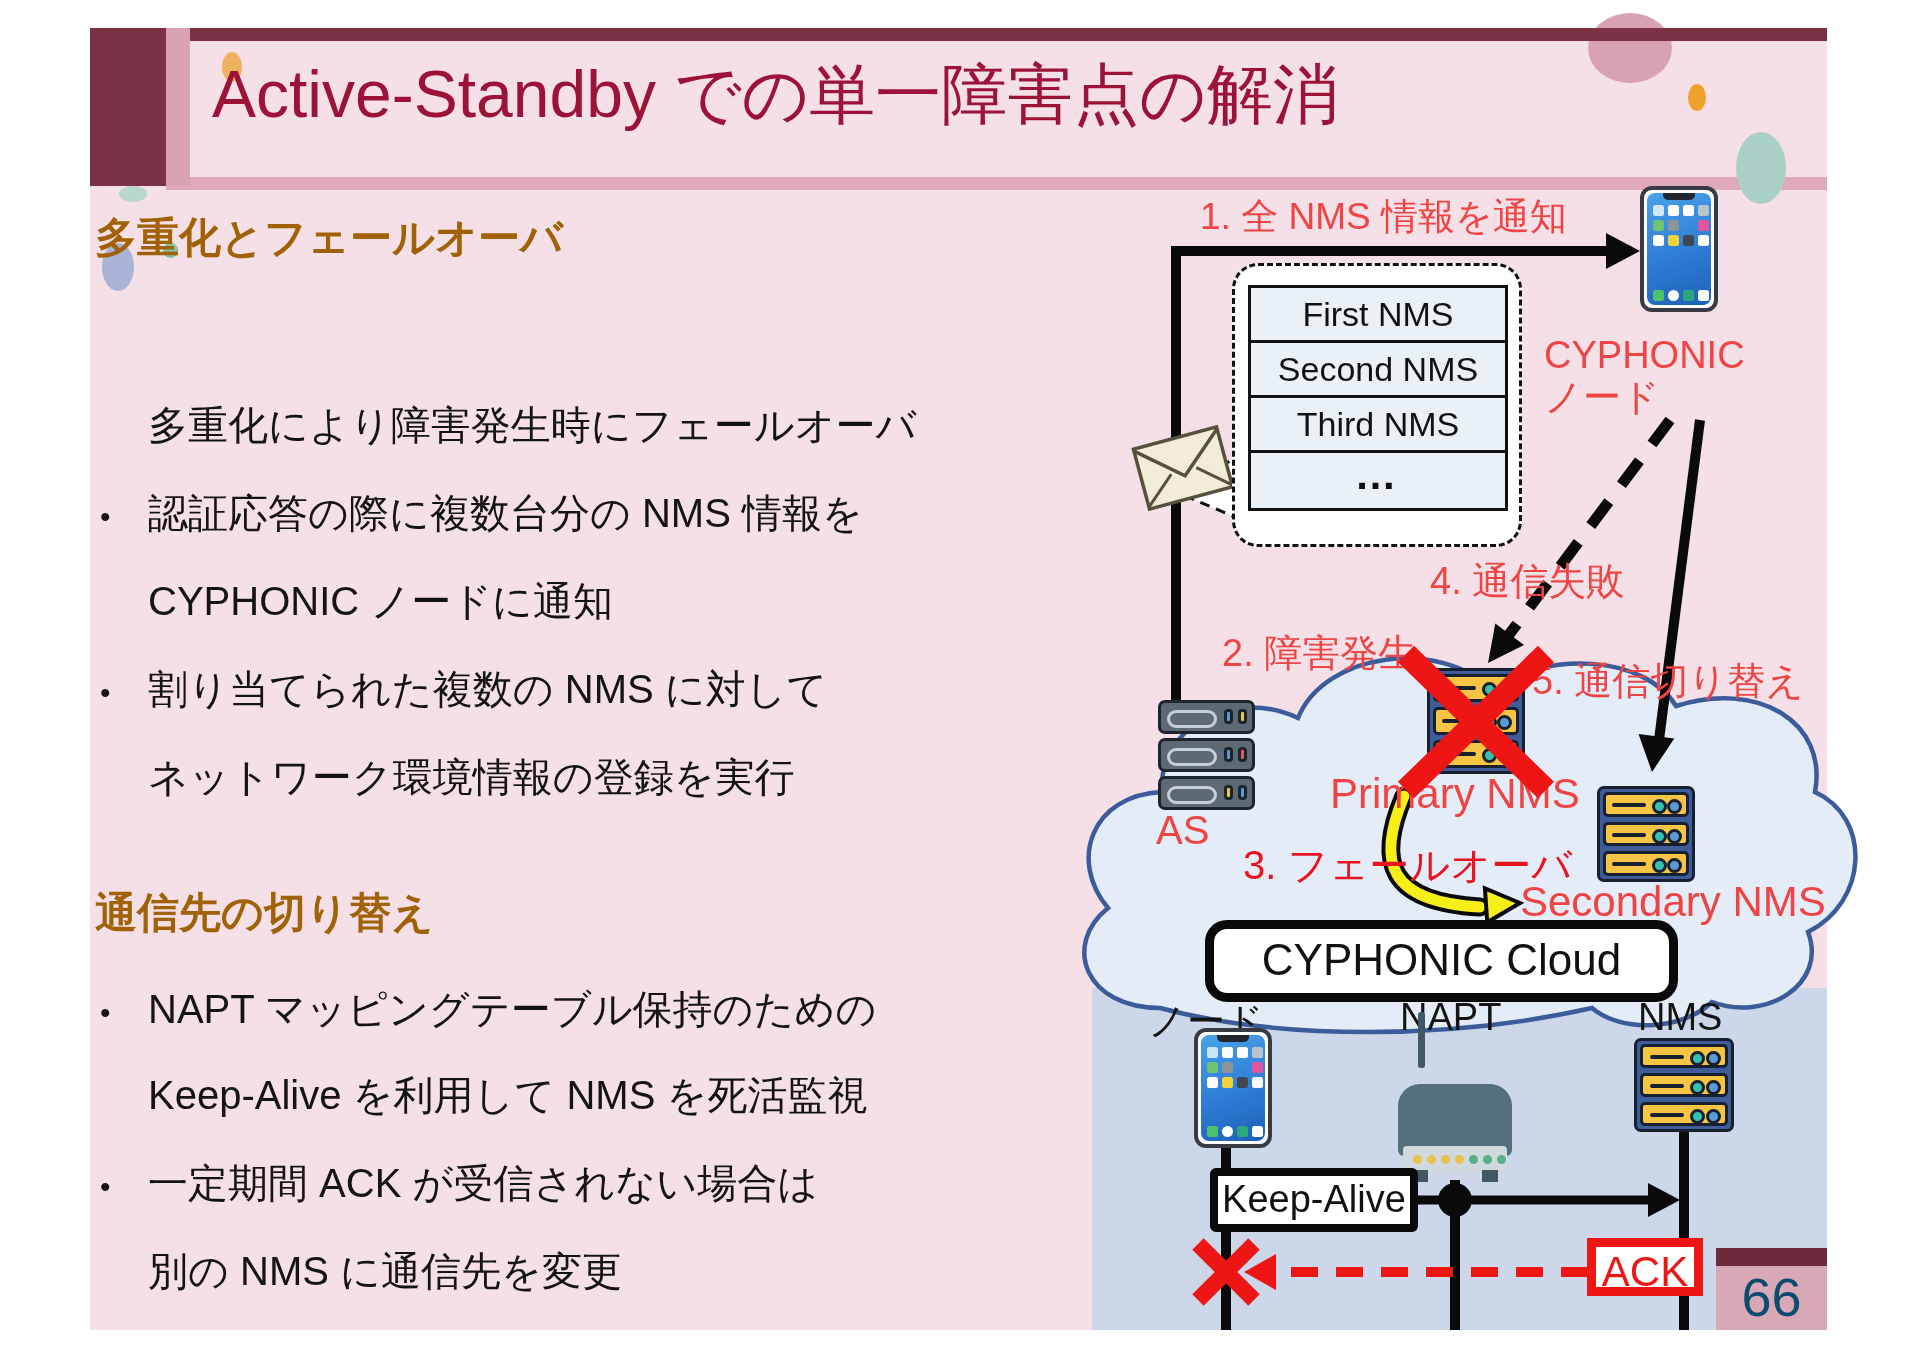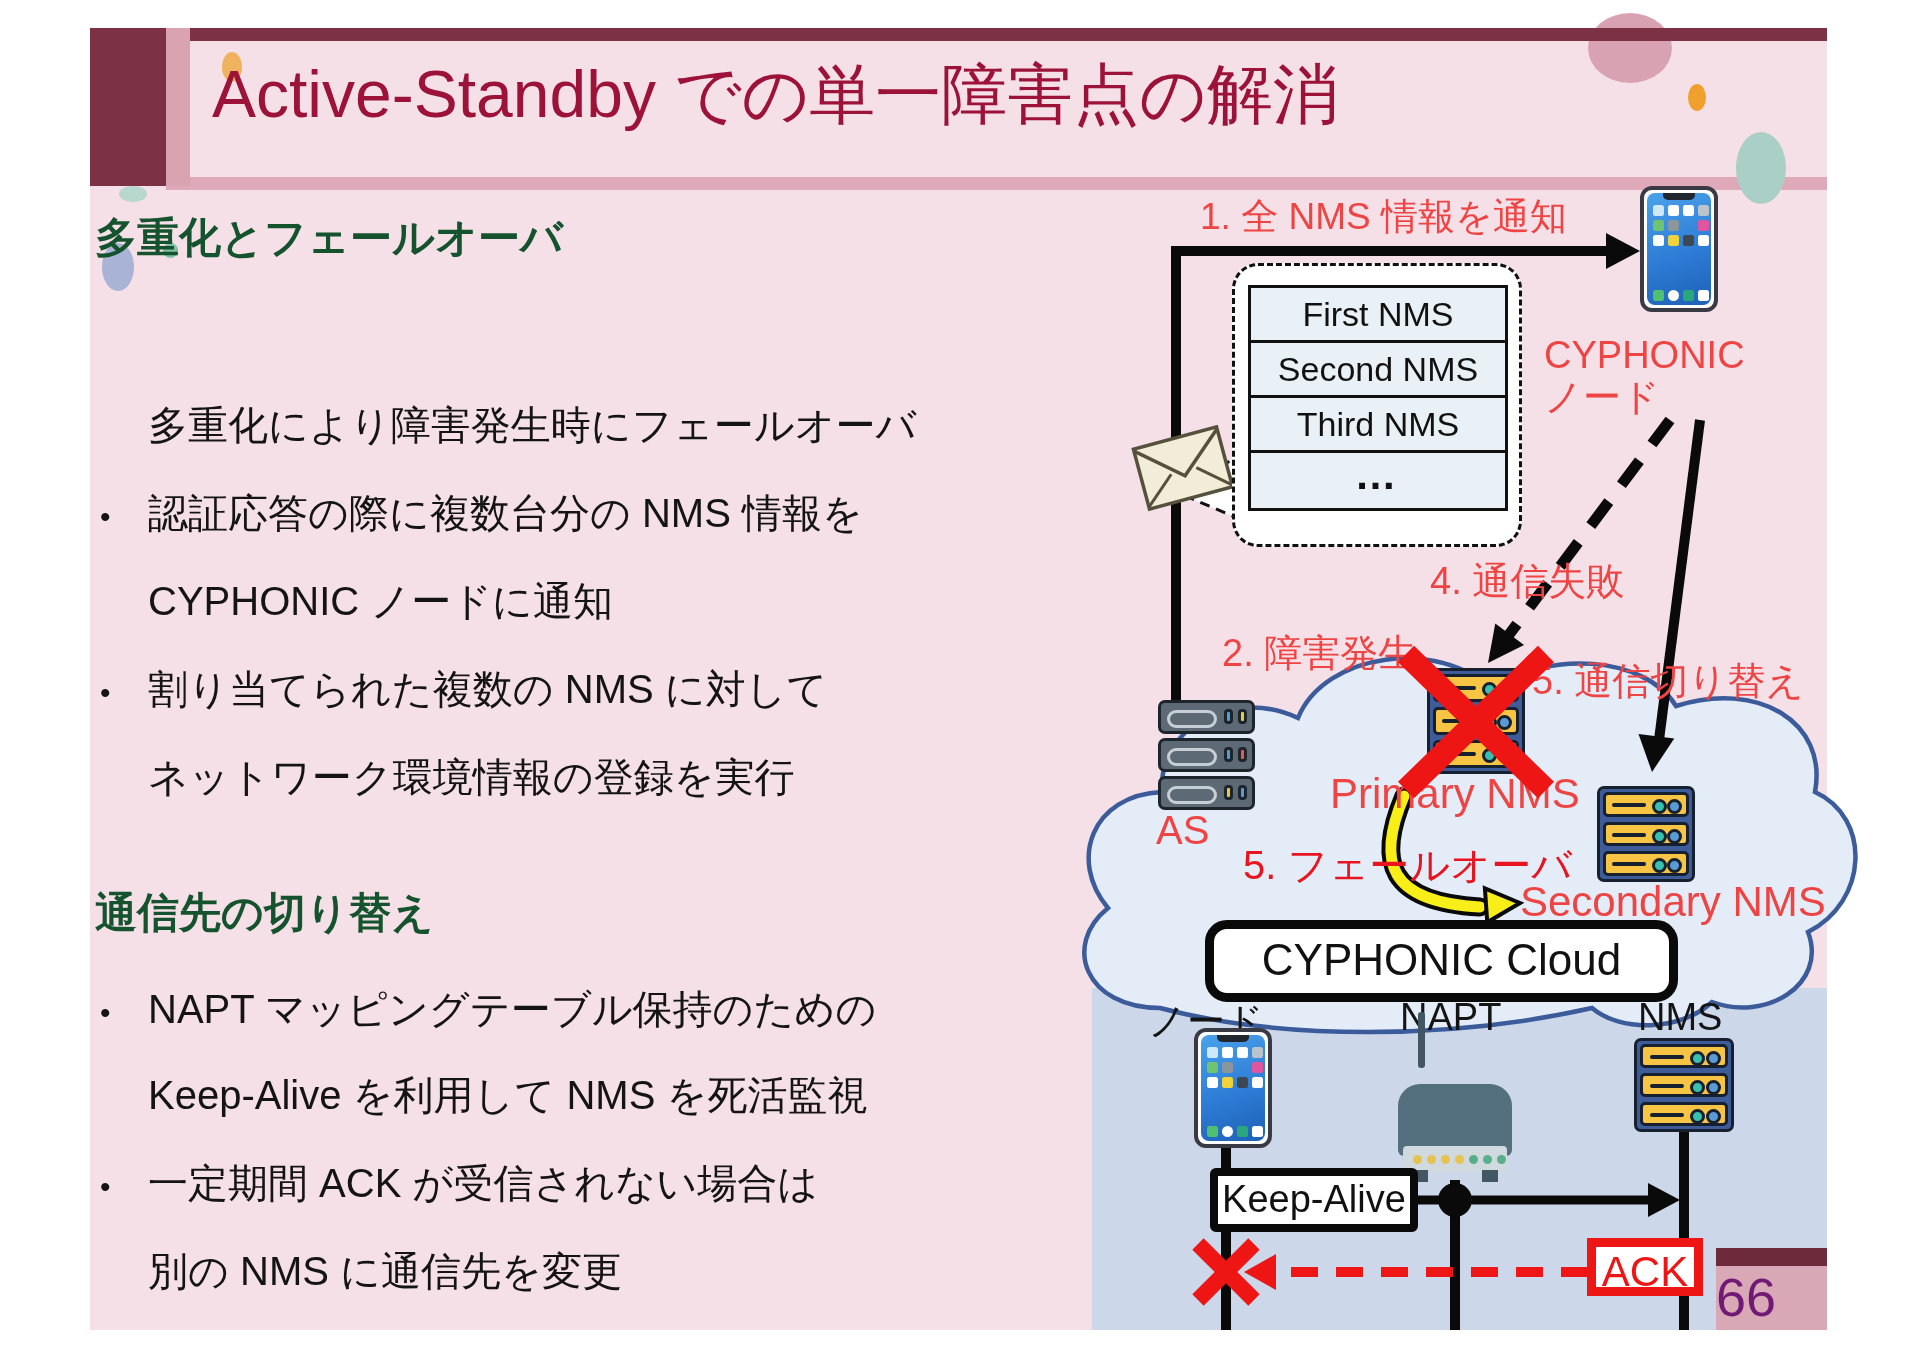--- a/index.html
+++ b/index.html
@@ -16,7 +16,7 @@
   
   .decor{border-radius:50%;z-index:1;}
   
-  .h-blue{font-size:42px;font-weight:bold;color:#14532d;white-space:nowrap;z-index:10;}
+  .h-blue{font-size:42px;font-weight:bold;color:#a16207;white-space:nowrap;z-index:10;}
   .line{left:100px;font-size:40px;color:#141414;white-space:nowrap;z-index:10;}
   .bdot{display:inline-block;width:48px;font-size:30px;}
   .cont{padding-left:48px;}

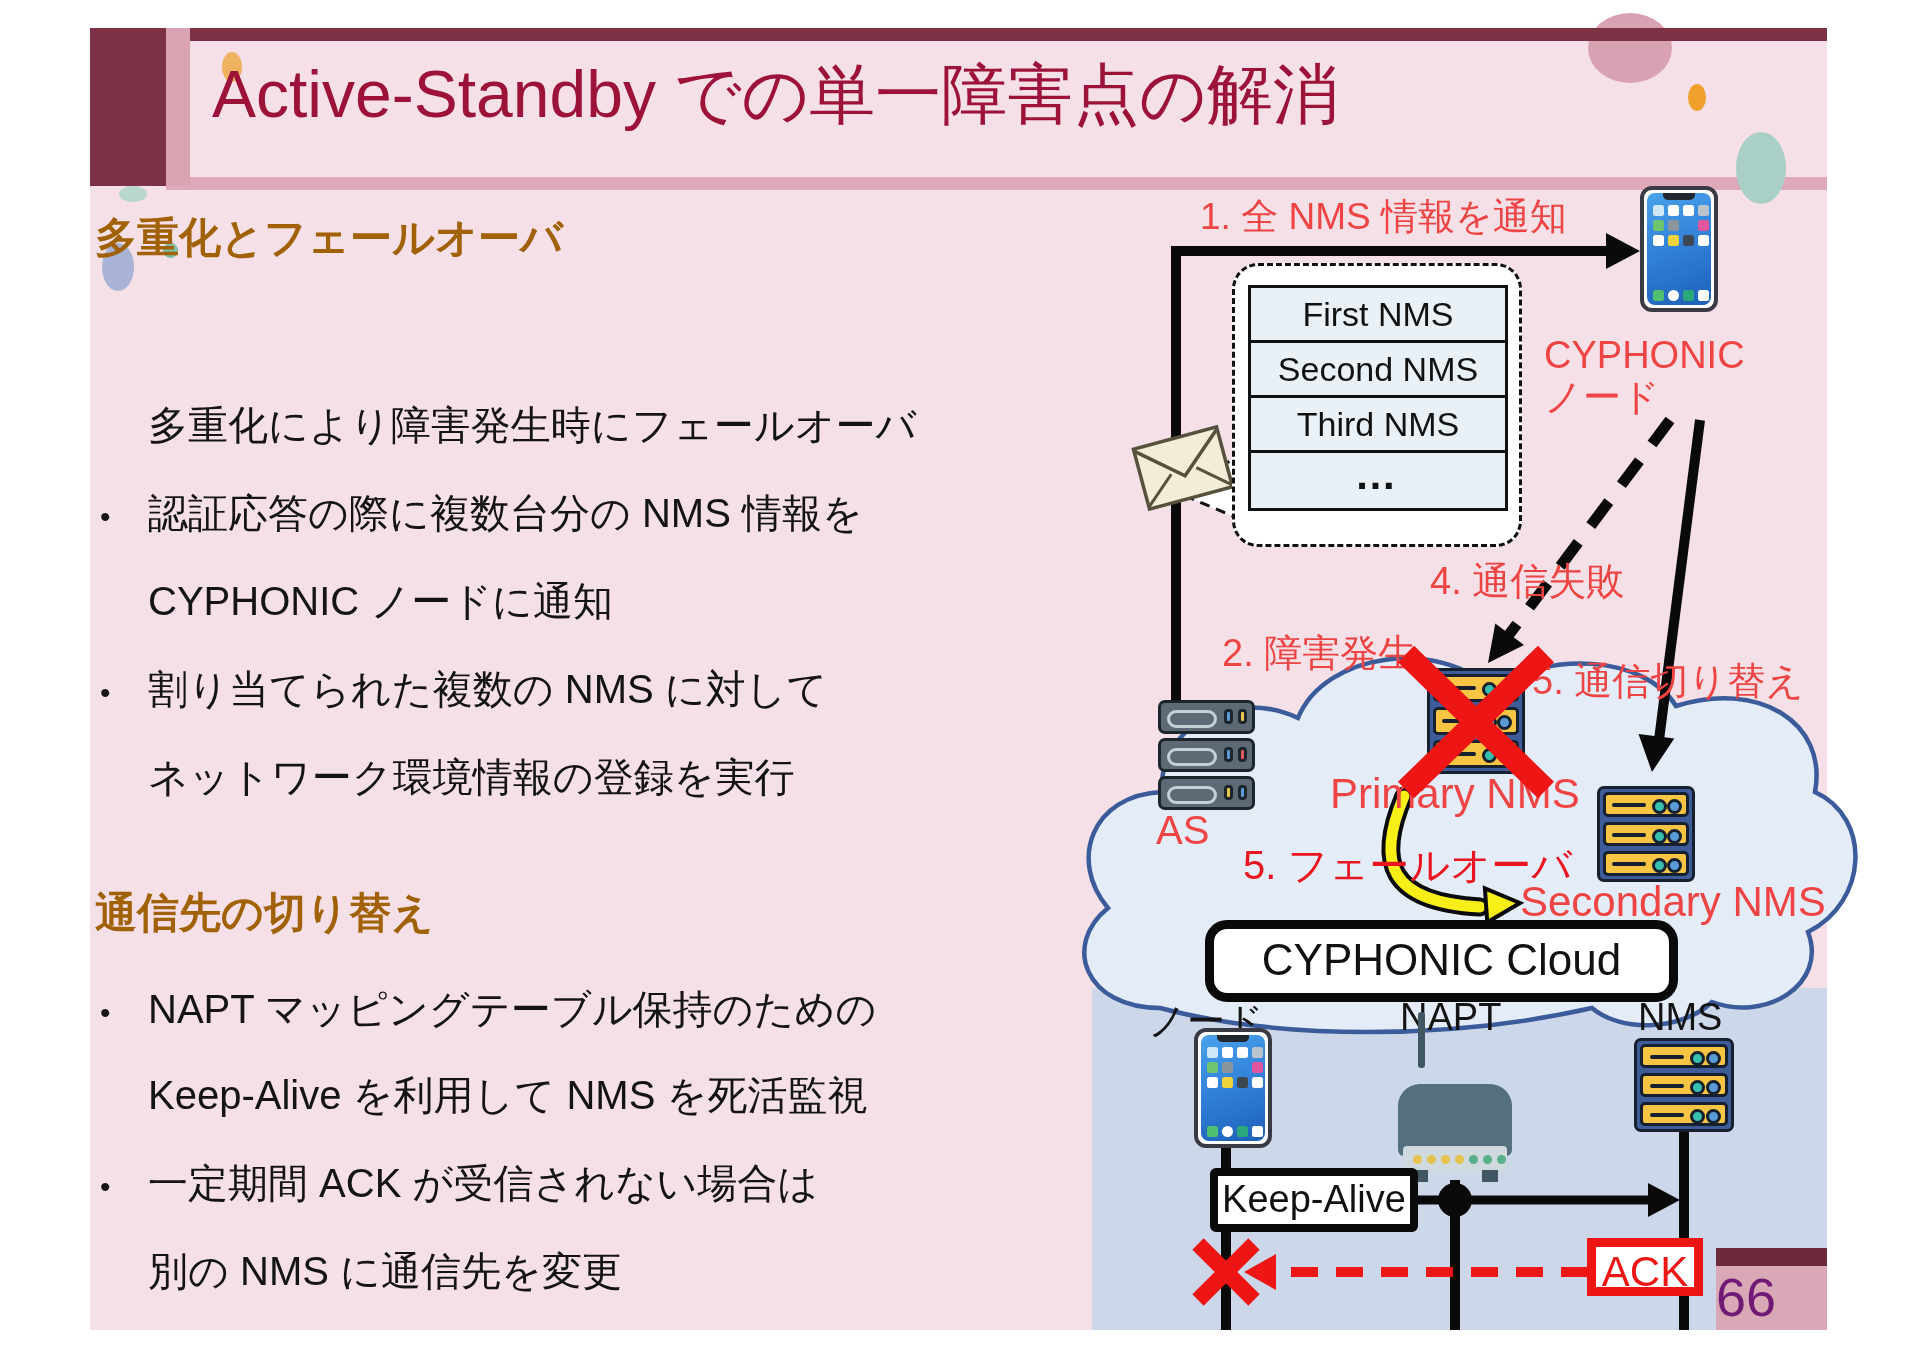--- a/index.html
+++ b/index.html
@@ -179,7 +179,7 @@
   <div class="abs dlabel" style="left:1222px;top:628px;">2. 障害発生</div>
   <div class="abs dlabel" style="left:1532px;top:656px;">5. 通信切り替え</div>
   <div class="abs dlabel center" style="left:1330px;top:770px;width:290px;font-size:42px;">Primary NMS</div>
-  <div class="abs dlabel-red" style="left:1243px;top:838px;">5. フェールオーバ</div>
+  <div class="abs dlabel-red" style="left:1243px;top:838px;">3. フェールオーバ</div>
   <div class="abs dlabel" style="left:1520px;top:878px;font-size:42px;">Secondary NMS</div>
   <div class="abs dlabel center" style="left:1156px;top:808px;width:100px;font-size:40px;">AS</div>
 

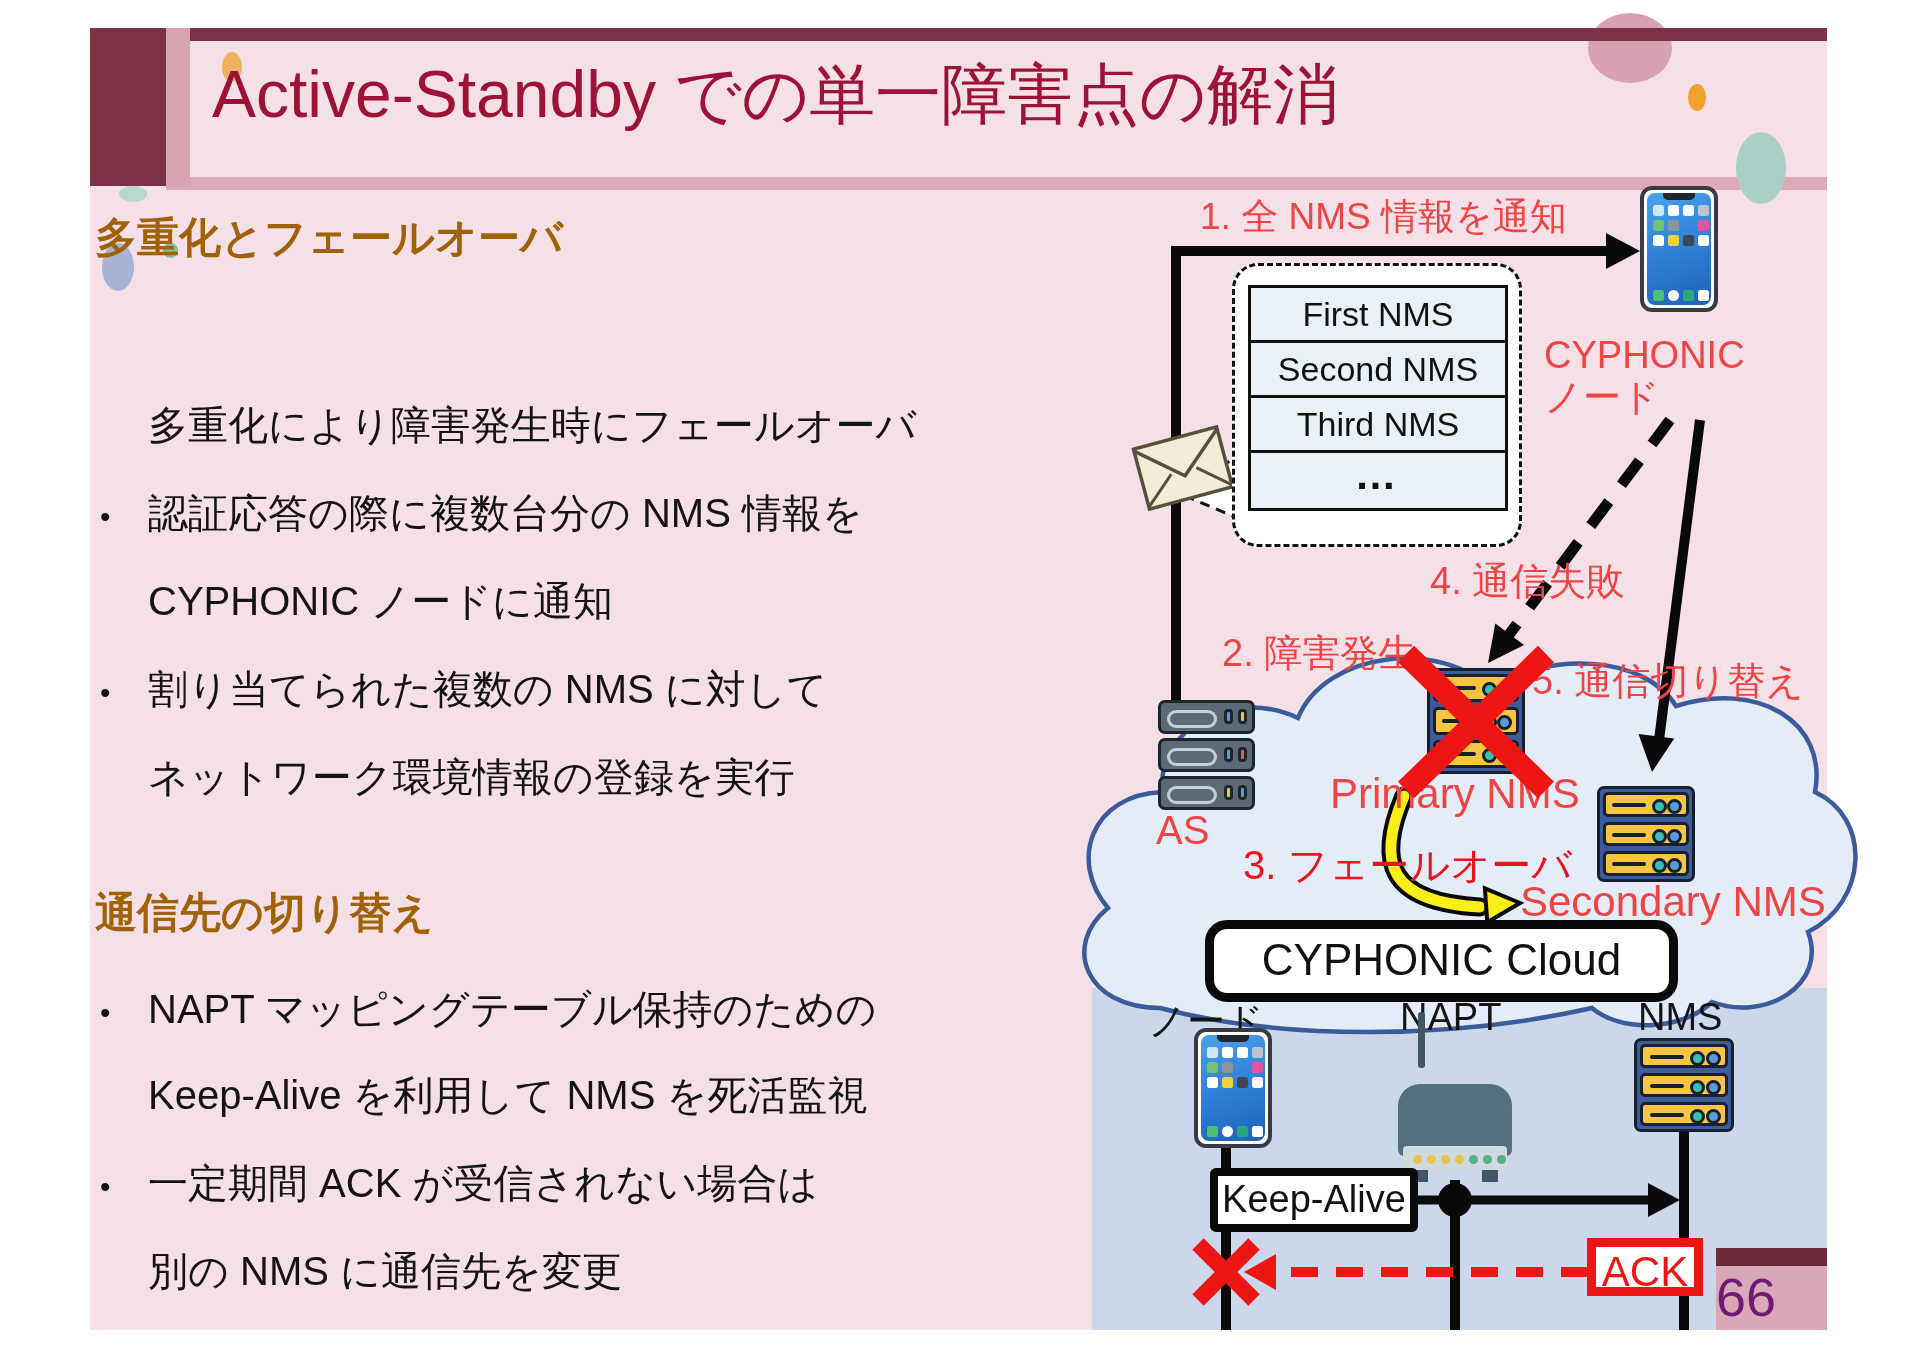--- a/index.html
+++ b/index.html
@@ -43,7 +43,7 @@
   
   .pg-strip{left:1716px;top:1248px;width:111px;height:18px;background:#6d2a3b;z-index:11;}
   .pg-body{left:1716px;top:1266px;width:111px;height:64px;background:#d9a8b6;z-index:11;
-           font-size:54px;color:#701a75;line-height:62px;}
+           font-size:54px;color:#0c4a6e;text-align:center;line-height:62px;}
   
   .phone{border:4px solid #3a3a44;border-radius:12px;background:#fdfdfd;padding:3px;z-index:10;box-sizing:content-box;}
   .screen{width:100%;height:100%;background:linear-gradient(160deg,#4aa2ea 0%,#2e7cd6 55%,#1d61b6 100%);

